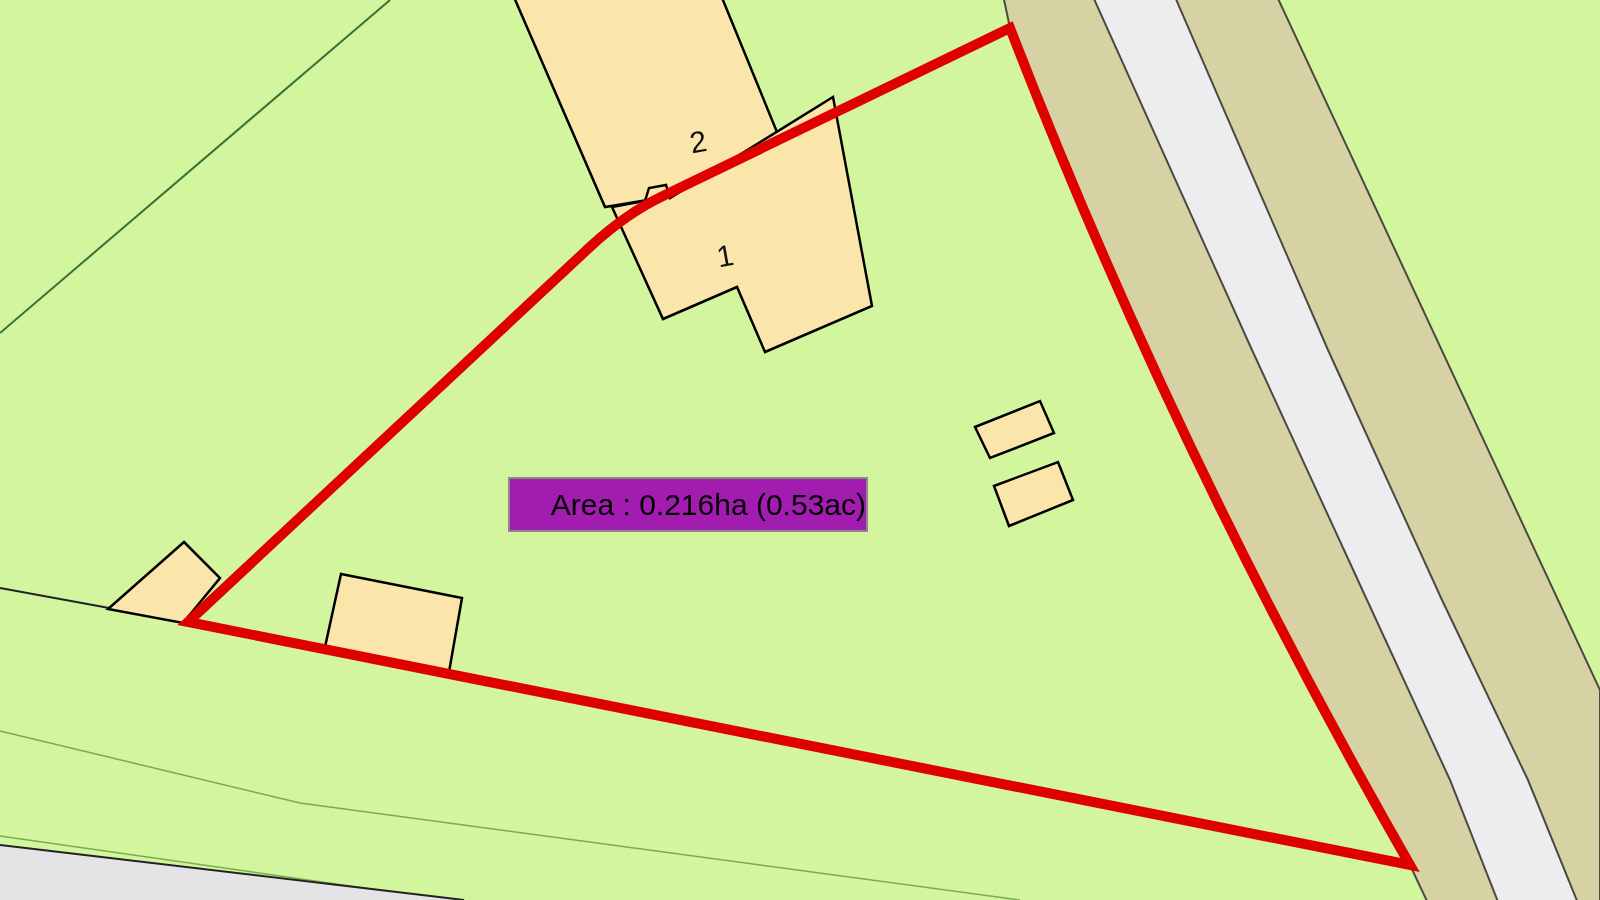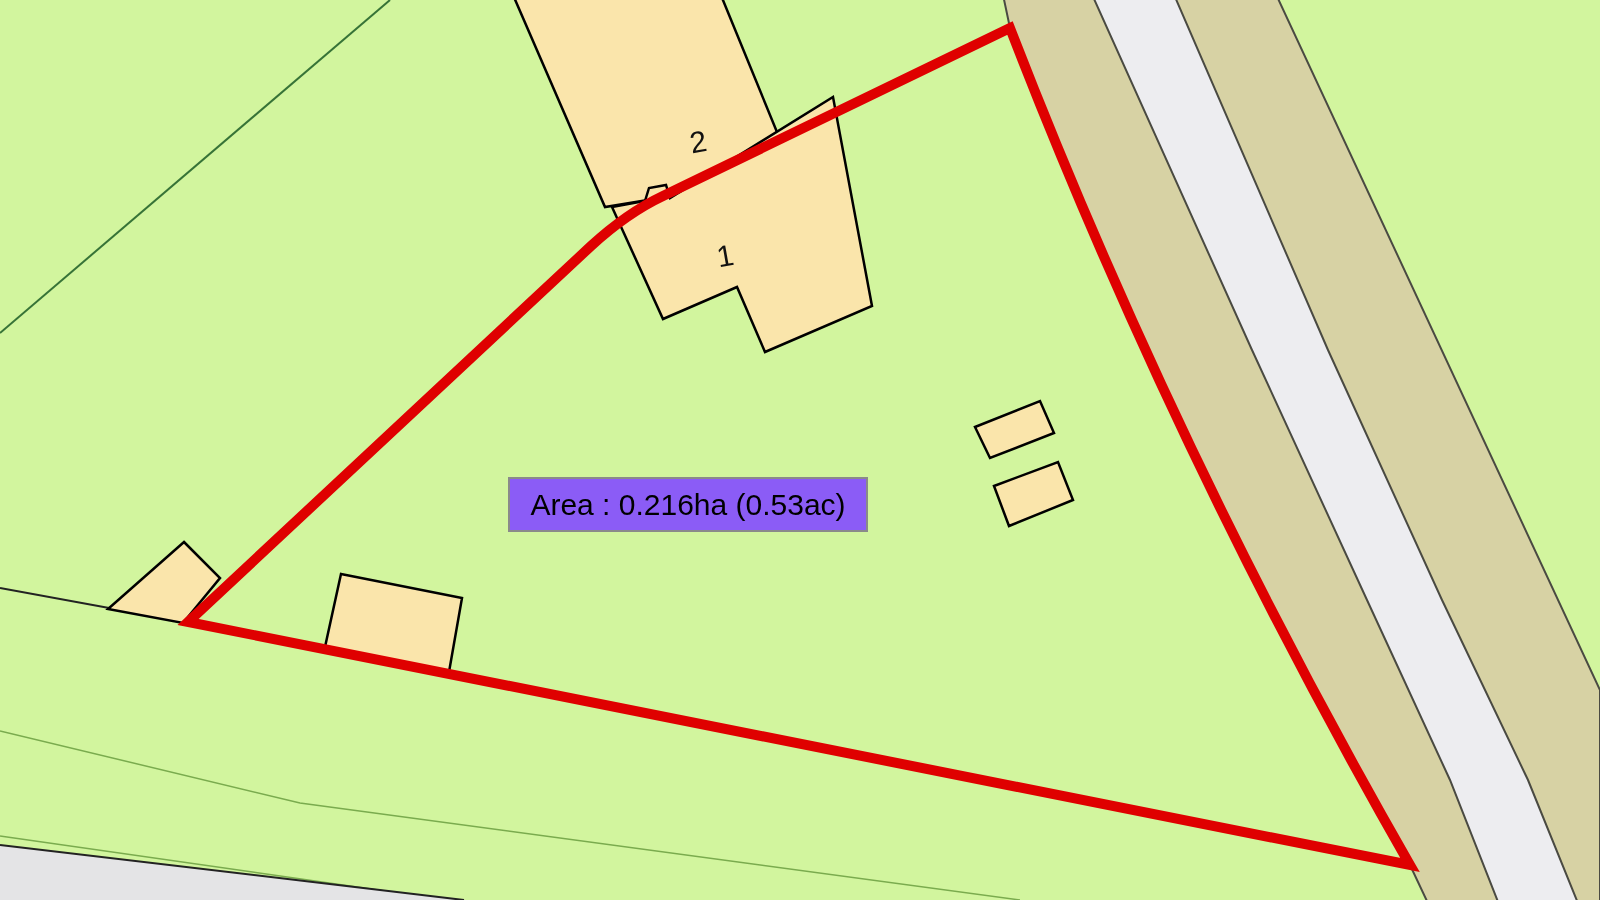--- a/index.html
+++ b/index.html
@@ -9,10 +9,10 @@
   .area-label{
     position:absolute;
     left:508px;top:477px;width:360px;height:55px;
-    background:#8b5cf6;
+    background:#a21caf;
     border:2px solid #8a8a8a;
     box-sizing:border-box;
-    display:flex;align-items:center;justify-content:center;
+    display:flex;align-items:center;justify-content:flex-end;
     font-size:30px;color:#000;
     white-space:nowrap;
   }

